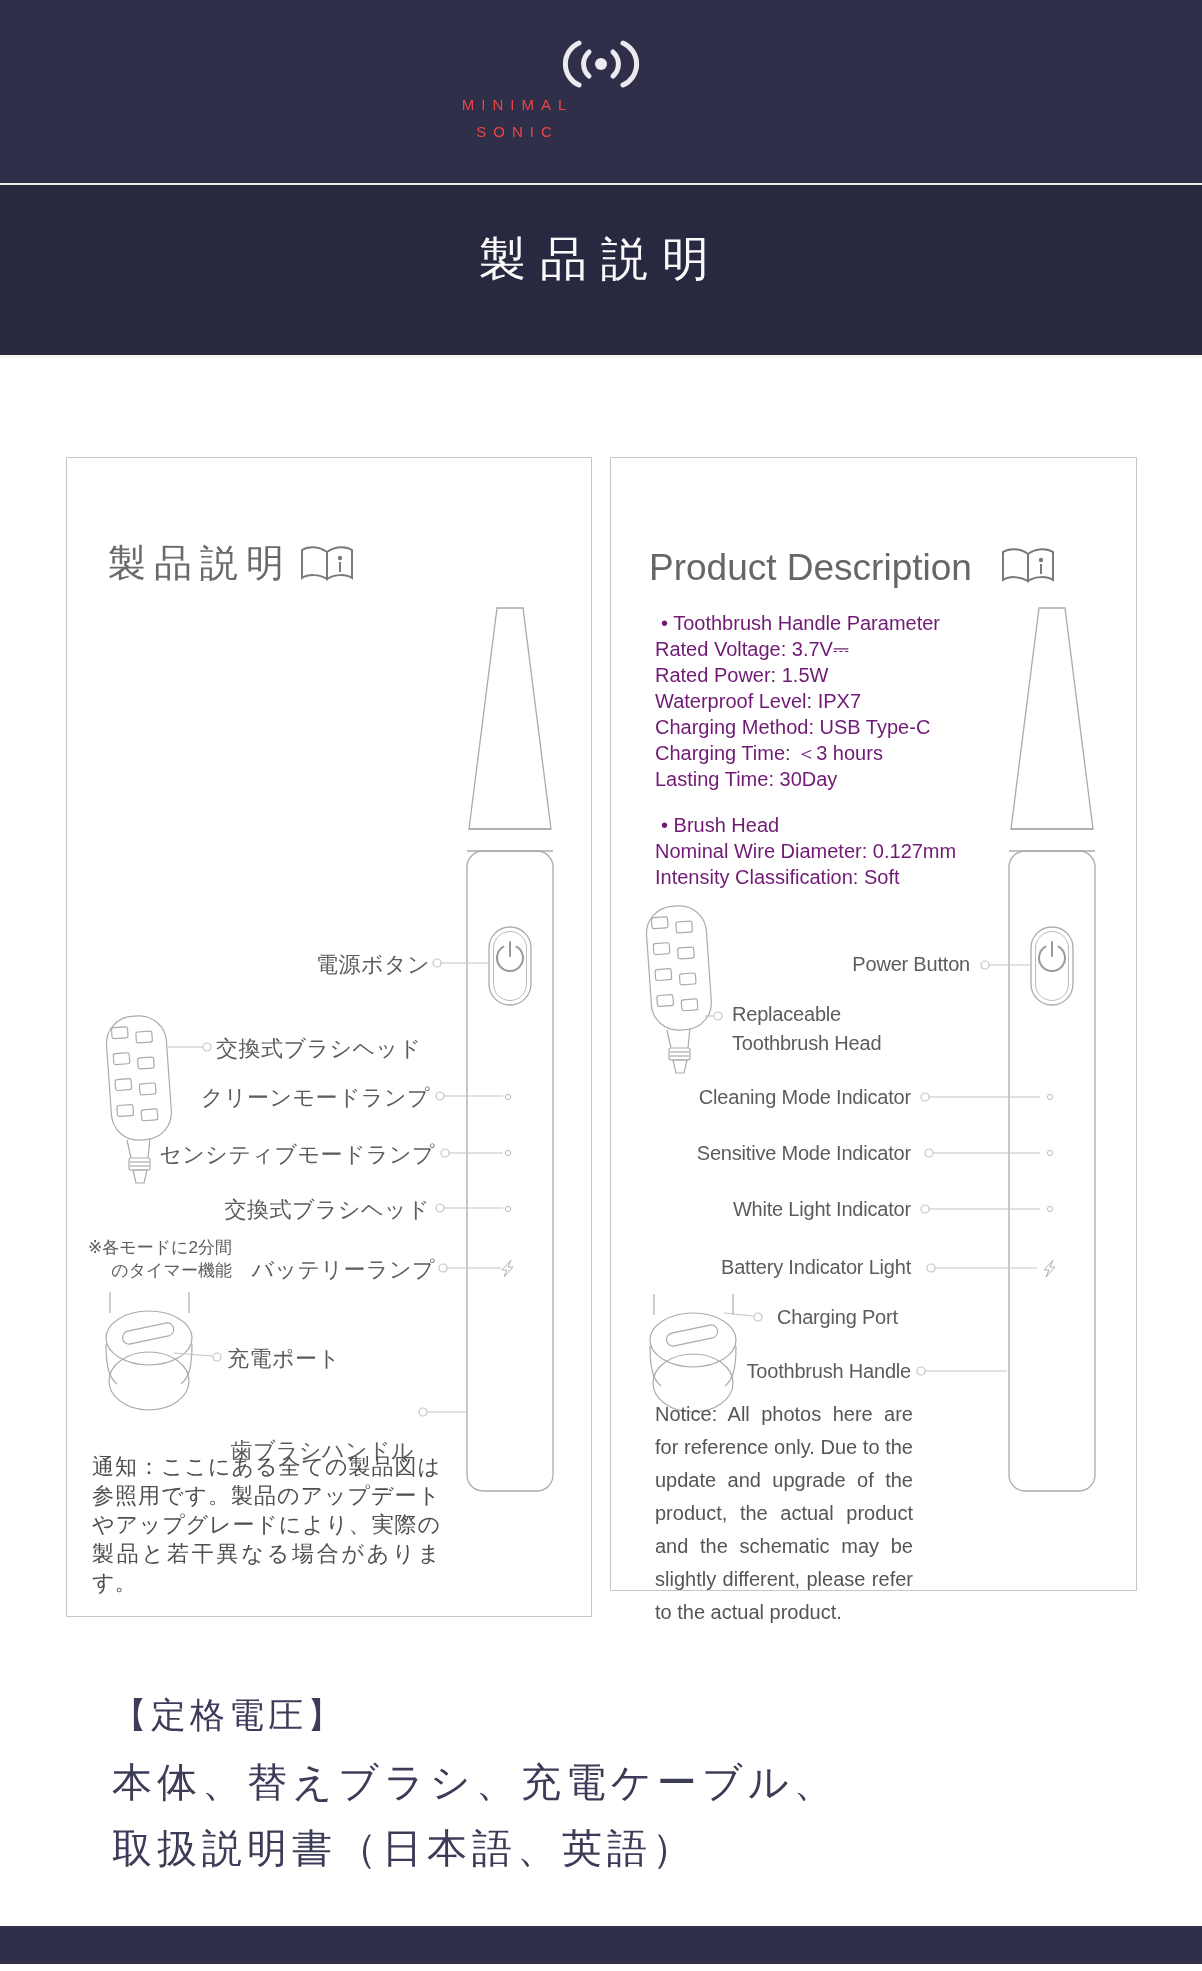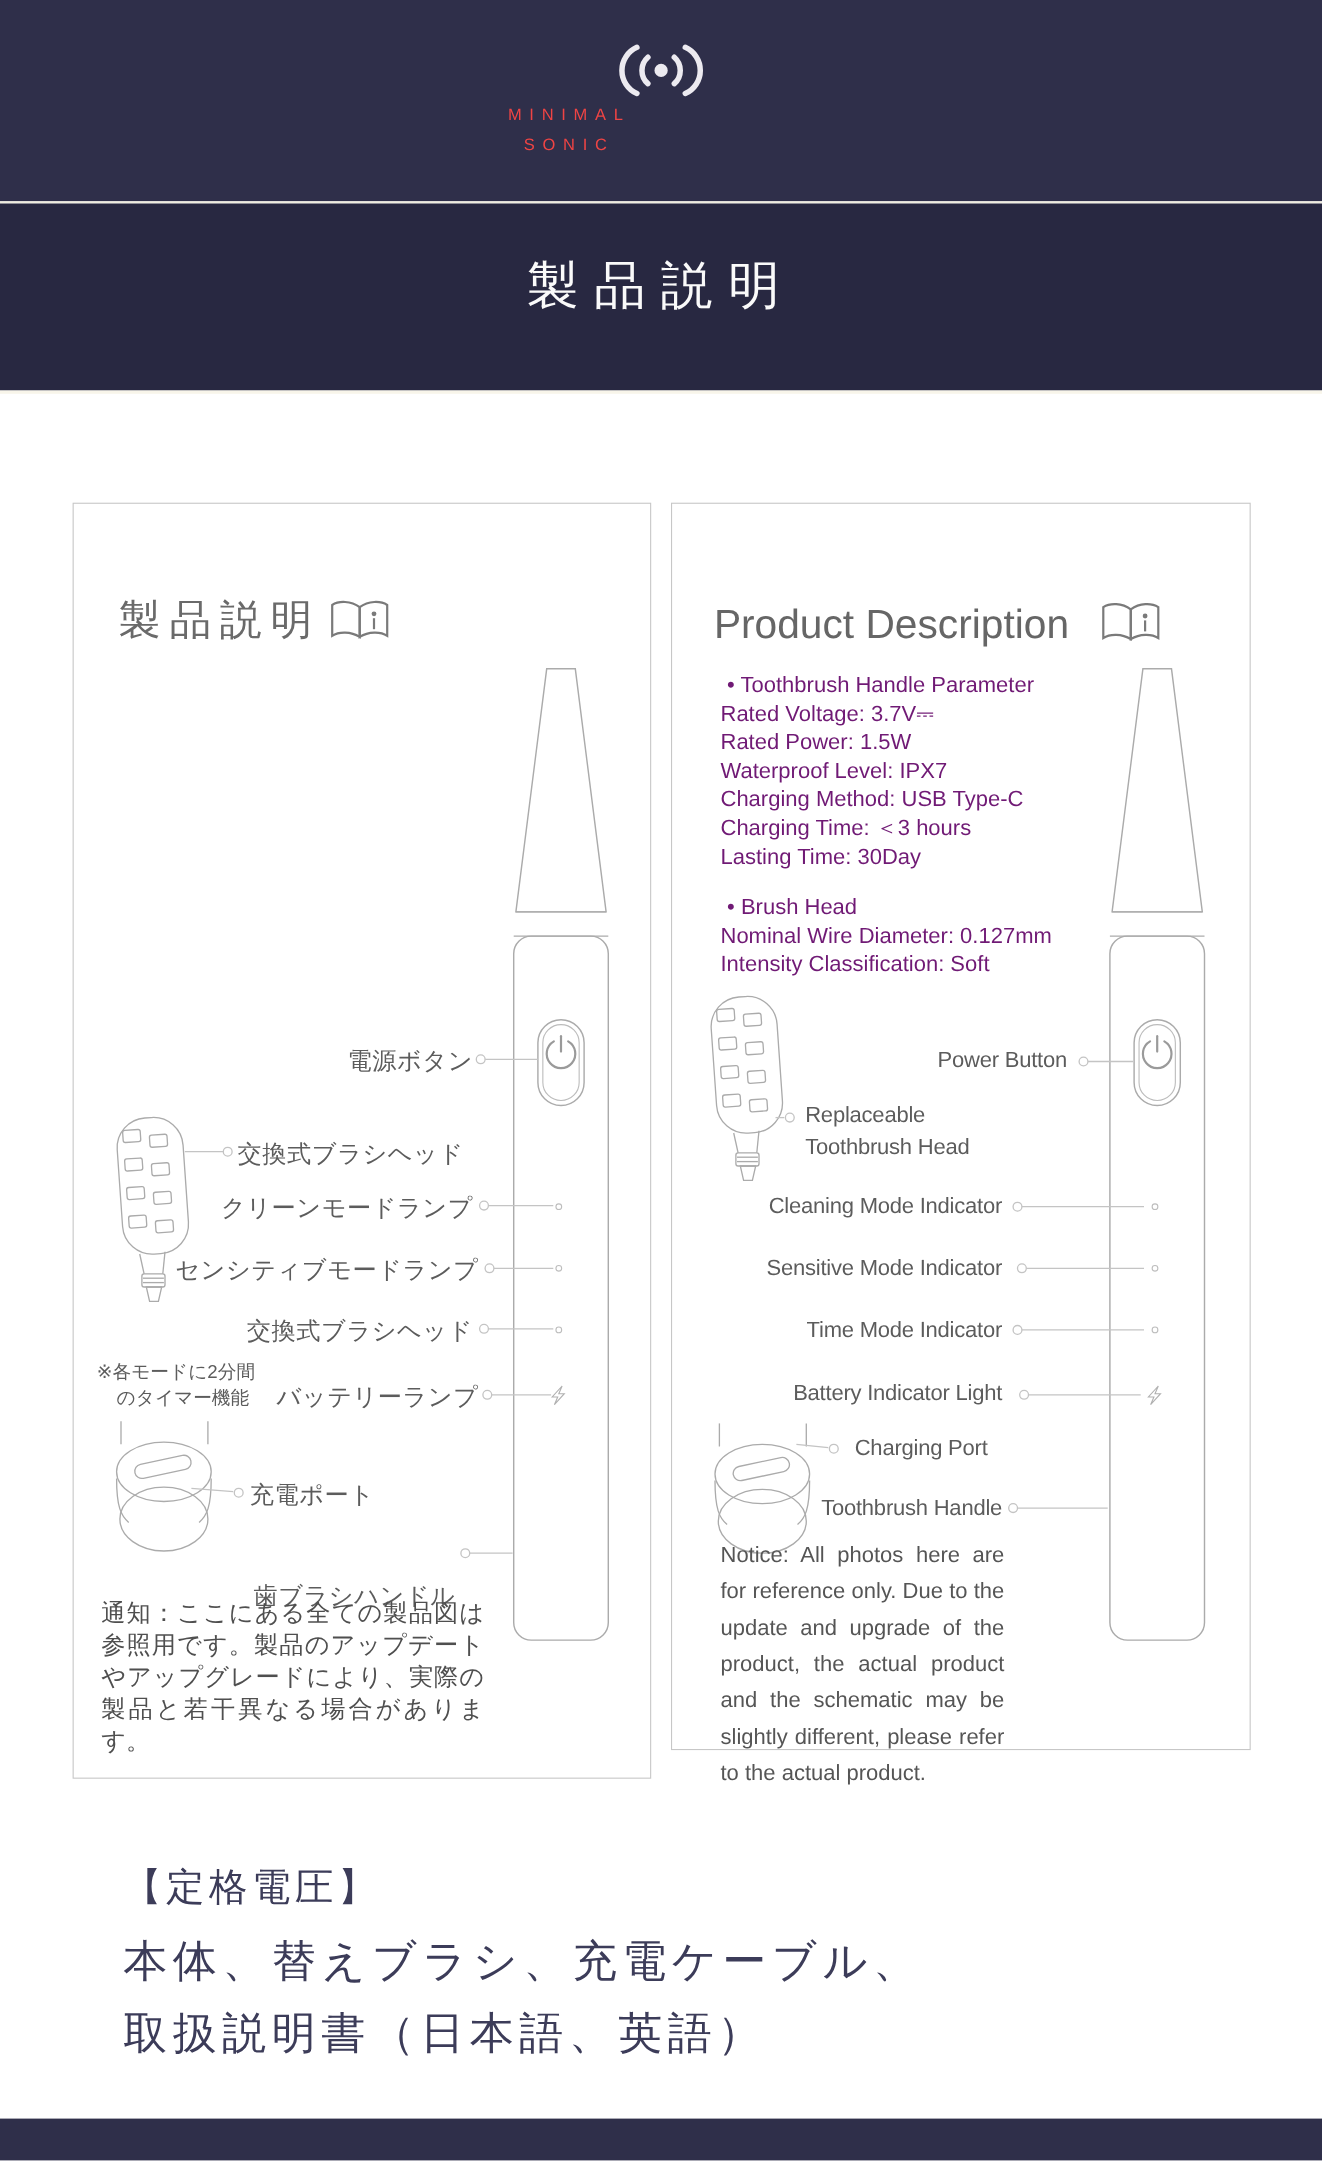--- a/index.html
+++ b/index.html
@@ -220,7 +220,7 @@
   </div>
   <div class="dlabel dl-en" style="right:291px;top:1086px;">Cleaning Mode Indicator</div>
   <div class="dlabel dl-en" style="right:291px;top:1142px;">Sensitive Mode Indicator</div>
-  <div class="dlabel dl-en" style="right:291px;top:1198px;">Time Mode Indicator</div>
+  <div class="dlabel dl-en" style="right:291px;top:1198px;">White Light Indicator</div>
   <div class="dlabel dl-en" style="right:291px;top:1256px;">Battery Indicator Light</div>
   <div class="dlabel dl-en" style="left:777px;top:1306px;">Charging Port</div>
   <div class="dlabel dl-en" style="right:291px;top:1360px;">Toothbrush Handle</div>

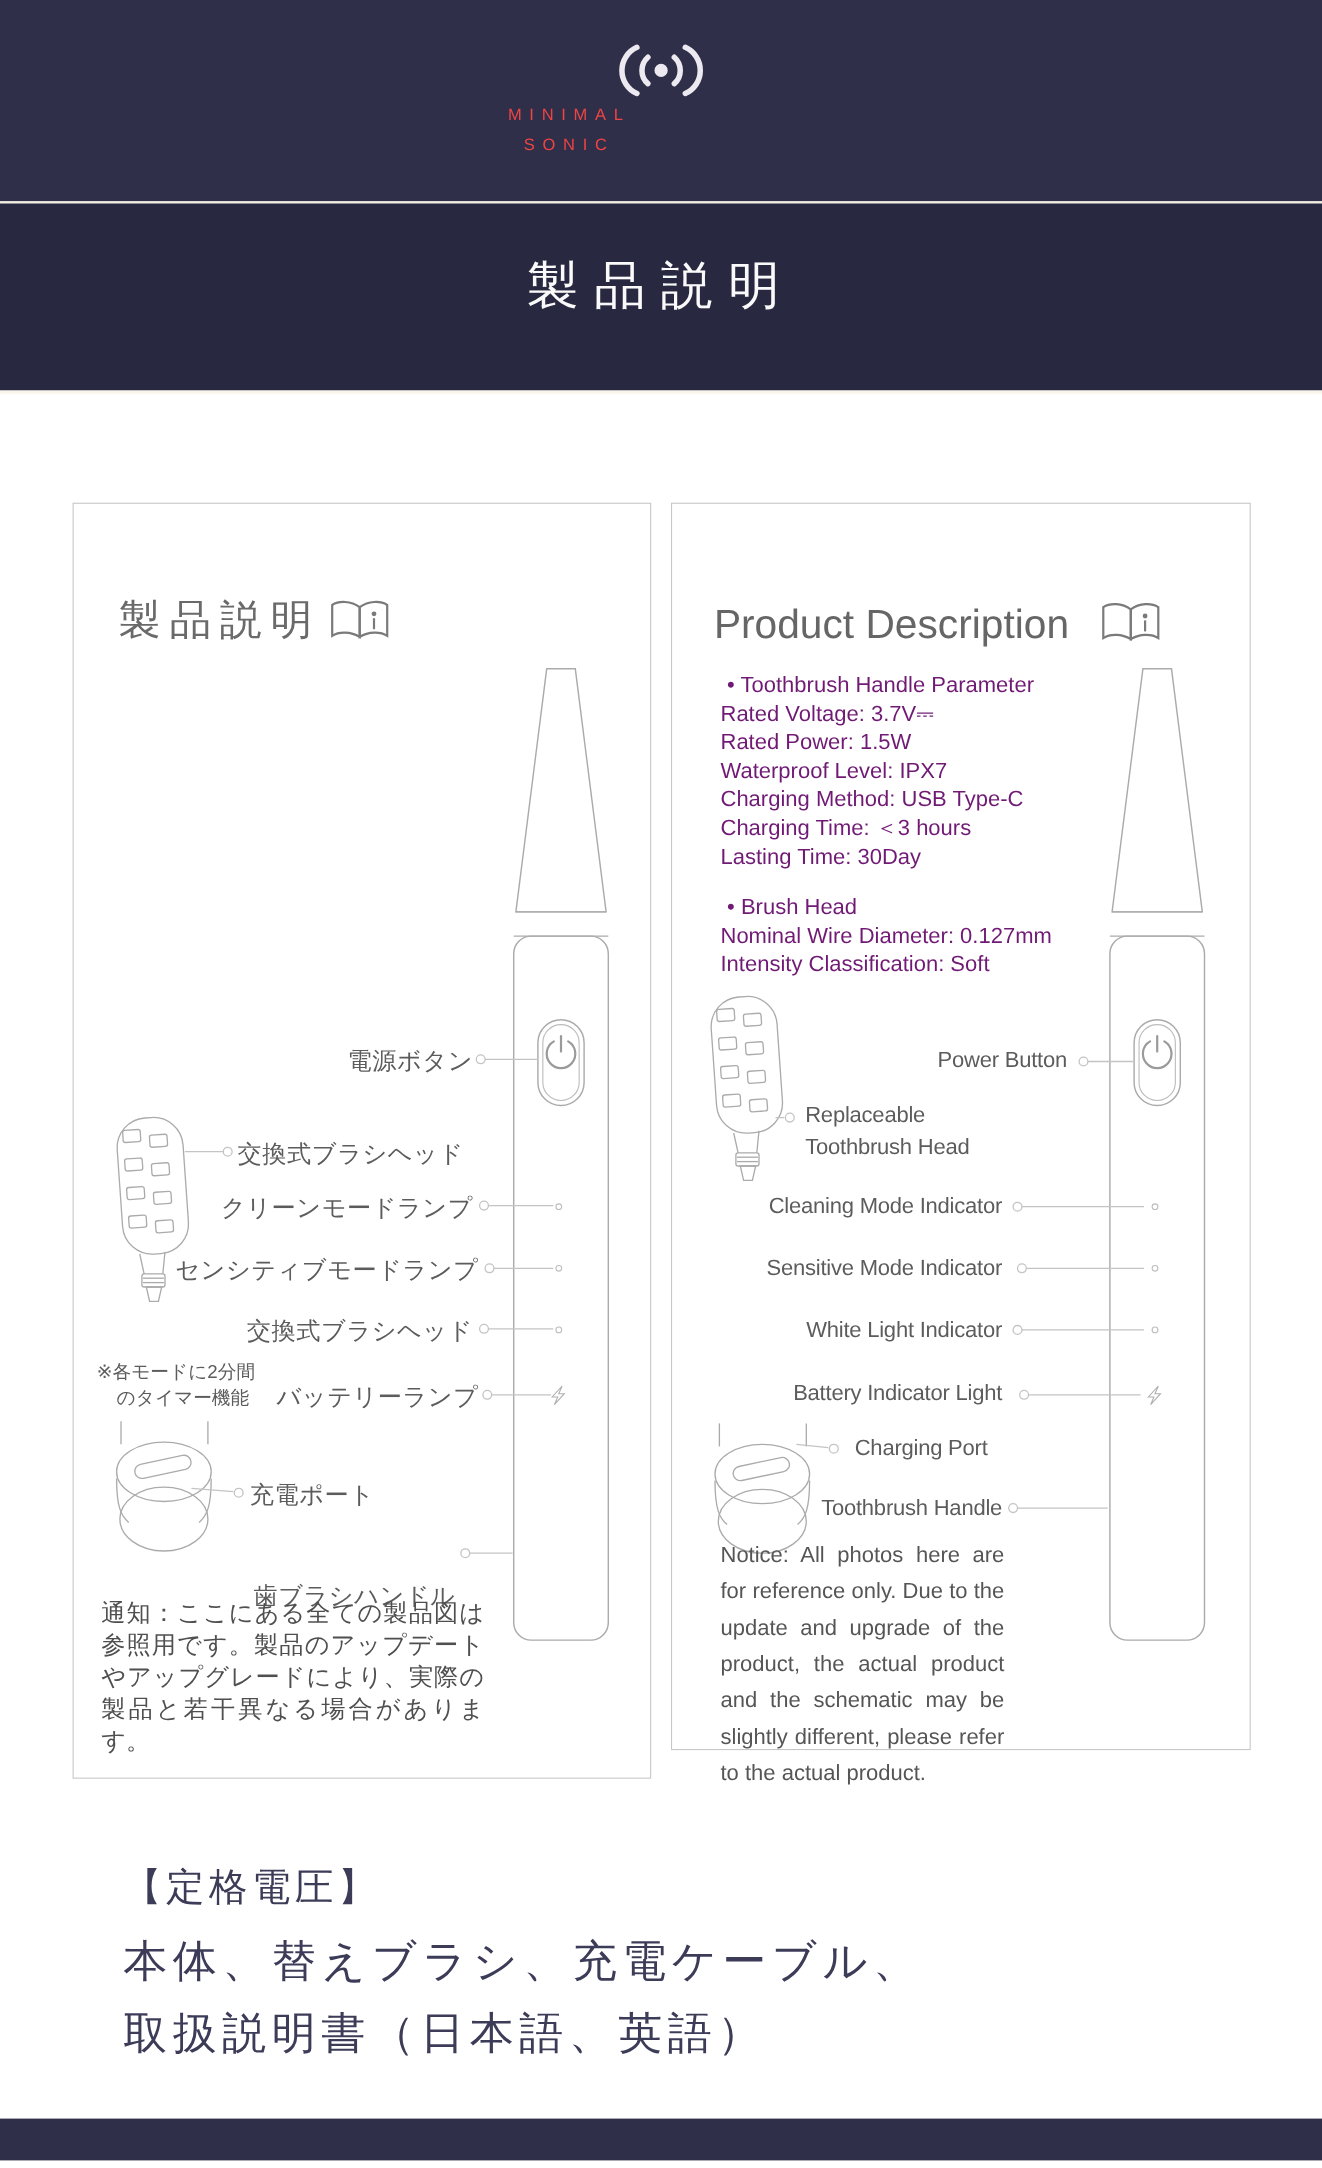--- a/index.html
+++ b/index.html
@@ -36,7 +36,7 @@
   .dl-ja{font-size:22px;letter-spacing:0.5px;}
   .dl-en{font-size:20px;letter-spacing:-0.2px;}
   .timer-note{left:88px;top:1236px;font-size:17px;line-height:23px;color:#5c5c5c;}
-  .timer-note .l2{padding-left:18px;}
+  .timer-note .l2{padding-left:18px;text-align:right;}
   .notice-ja{left:92px;top:1452px;width:348px;font-size:22px;line-height:29px;
     color:#4f4f4f;text-align:justify;white-space:normal;}
   .notice-en{left:655px;top:1398px;width:258px;font-size:20px;line-height:33px;

